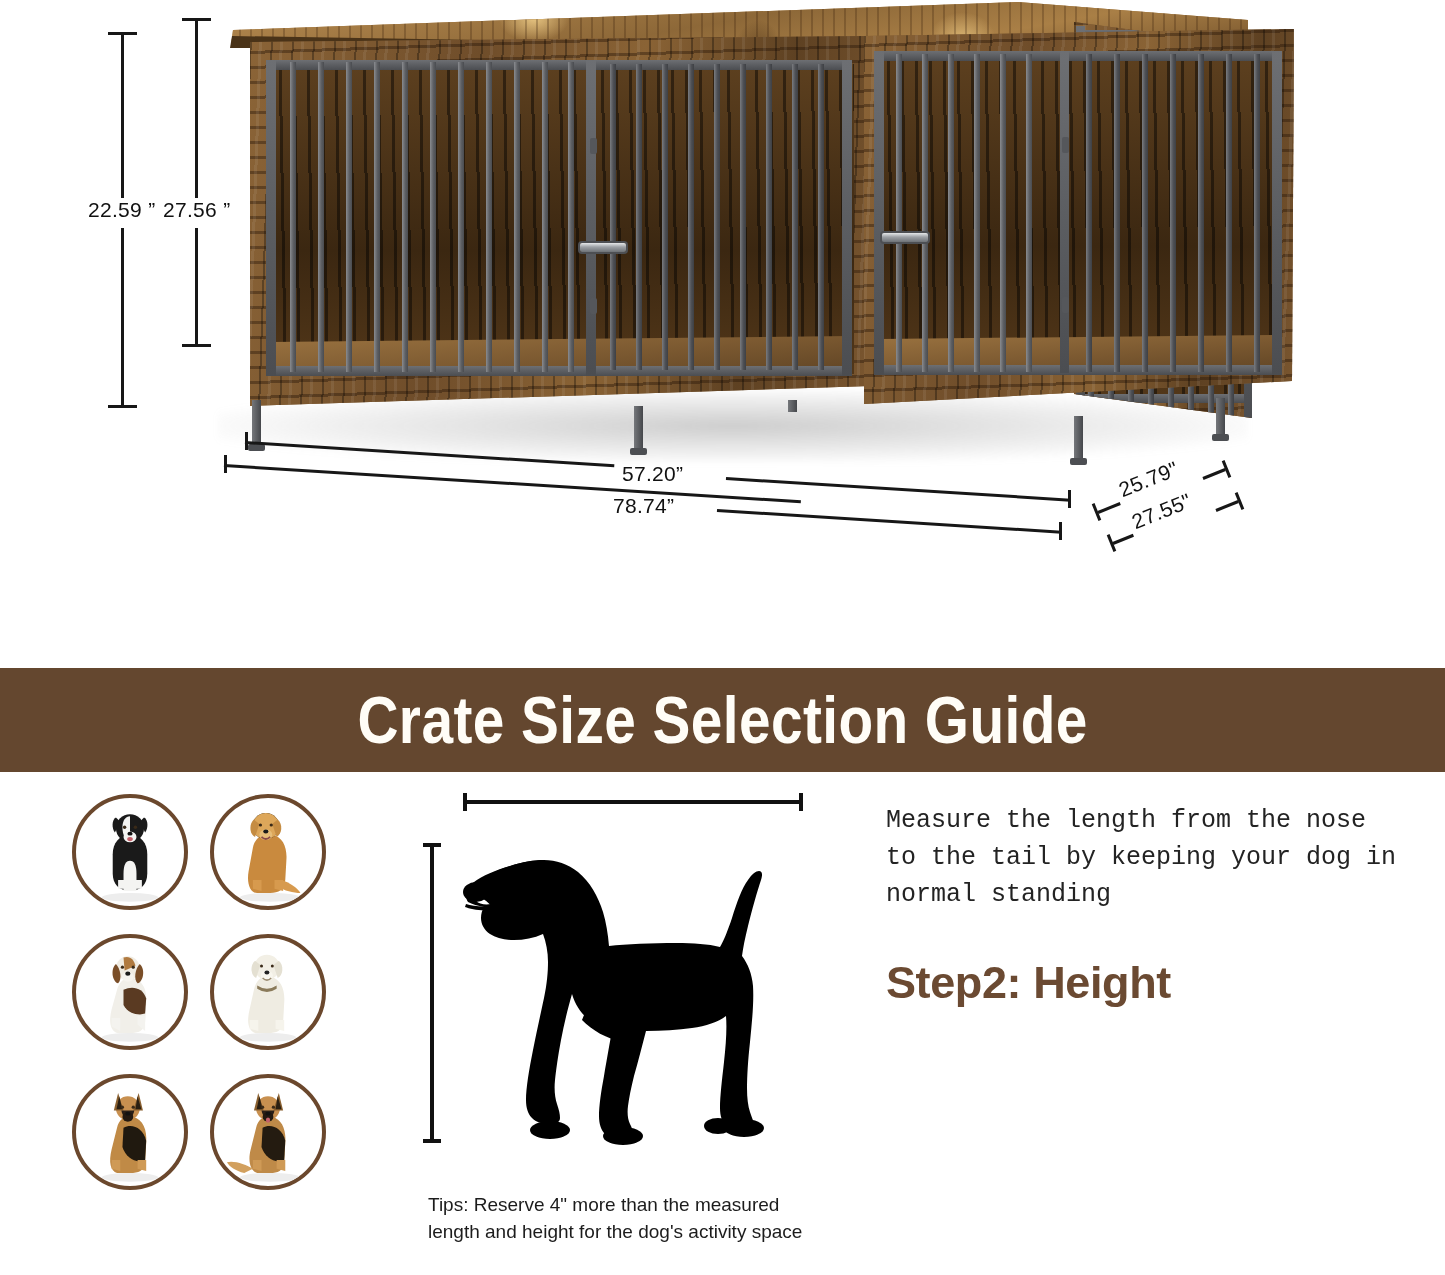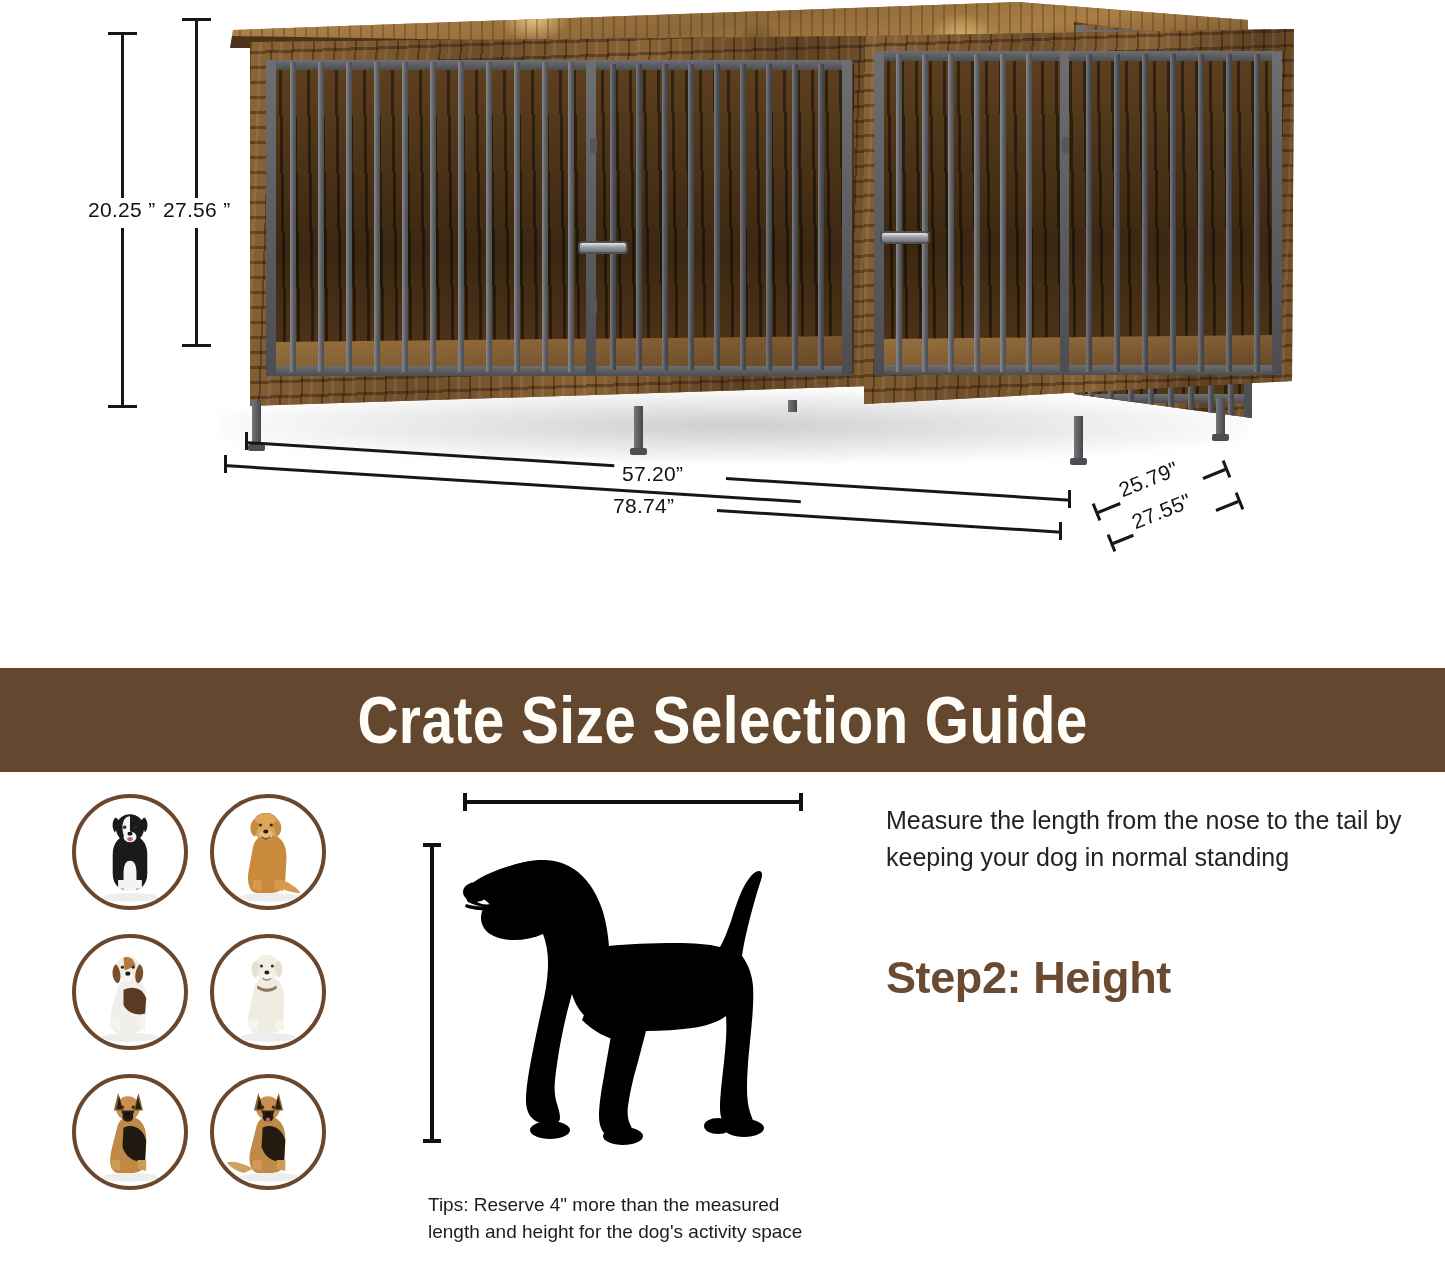--- a/index.html
+++ b/index.html
@@ -167,7 +167,7 @@
     <div class="vcap" style="left:108px; top:32px; width:29px;"></div>
     <div class="vdim" style="left:121px; top:228px; height:180px;"></div>
     <div class="vcap" style="left:108px; top:405px; width:29px;"></div>
-    <div class="dim-label" style="left:88px; top:198px;">20.25 ”</div>
+    <div class="dim-label" style="left:88px; top:198px;">22.59 ”</div>
 
     <div class="vdim" style="left:195px; top:18px; height:180px;"></div>
     <div class="vcap" style="left:182px; top:18px; width:29px;"></div>

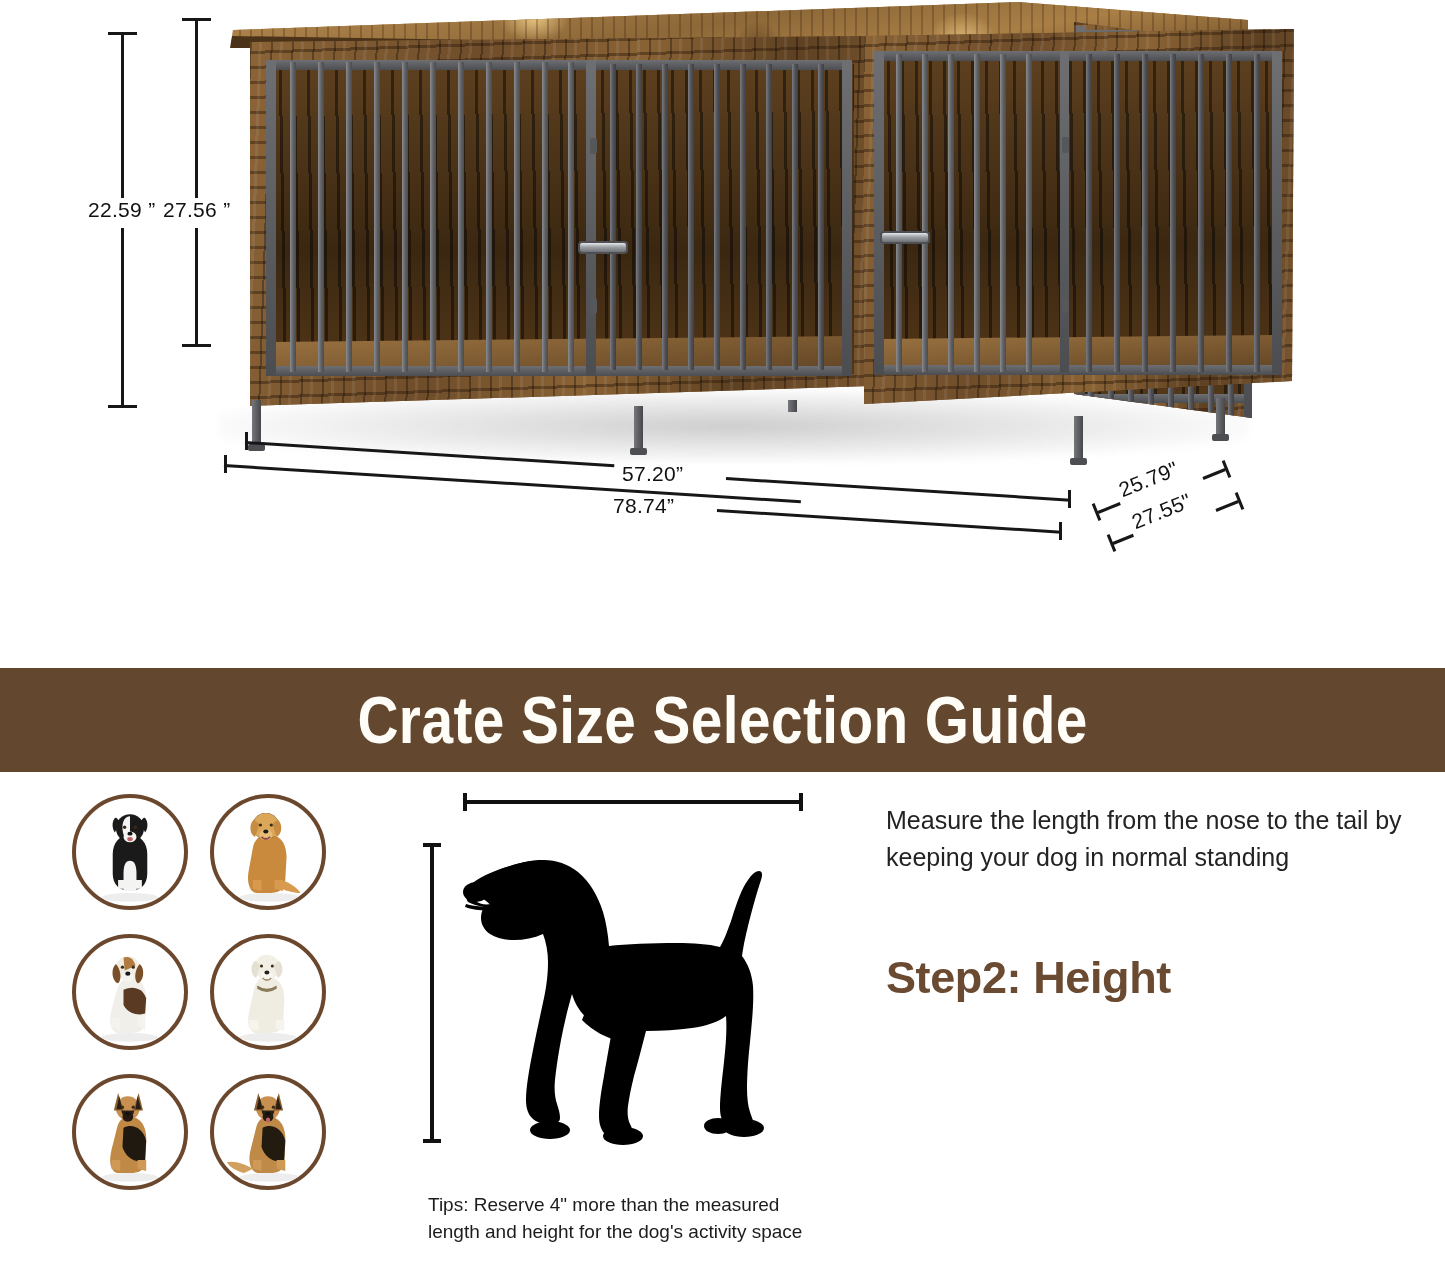--- a/index.html
+++ b/index.html
@@ -152,7 +152,7 @@
   }
   .step-body {
     color: #232323; font-size: 25px; line-height: 1.48;
-    font-family: Liberation Sans, sans-serif;
+    font-family: Liberation Mono, monospace;
   }
   #step2-block { margin-top: 76px; }
 </style>

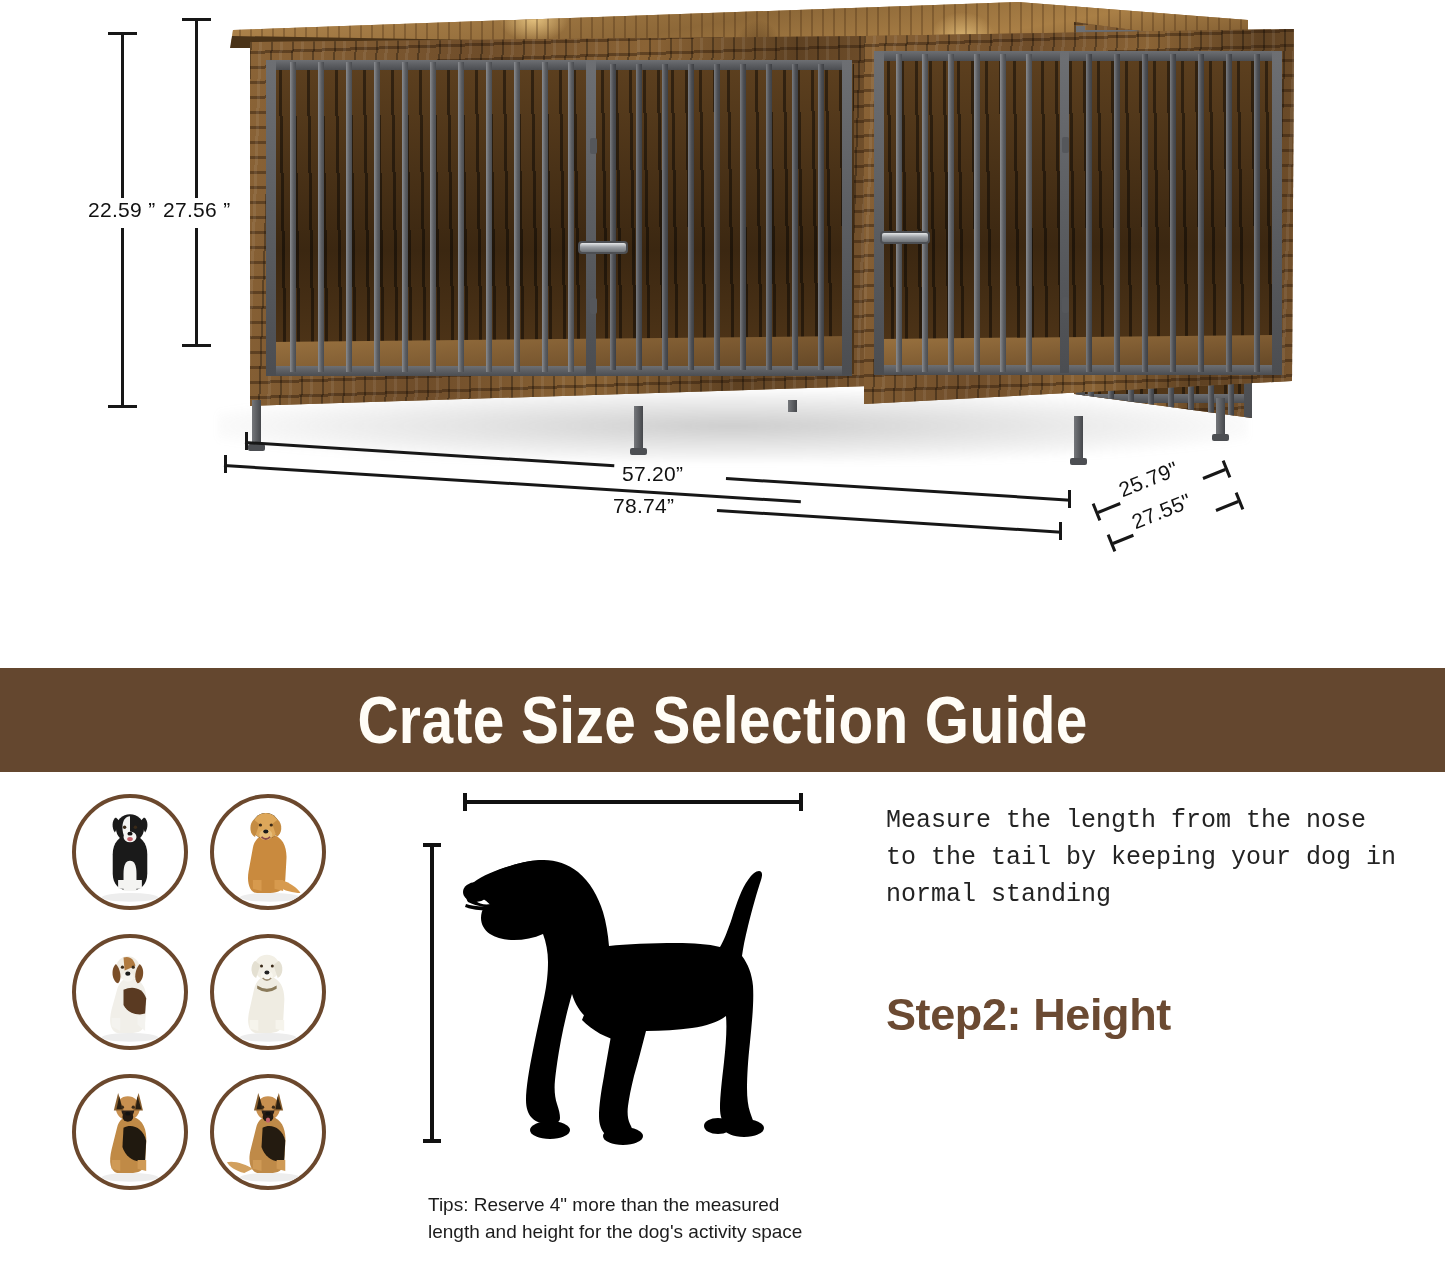--- a/index.html
+++ b/index.html
@@ -154,7 +154,7 @@
     color: #232323; font-size: 25px; line-height: 1.48;
     font-family: Liberation Mono, monospace;
   }
-  #step2-block { margin-top: 76px; }
+  #step2-block { margin-top: 44px; }
 </style>
 </head>
 <body>

